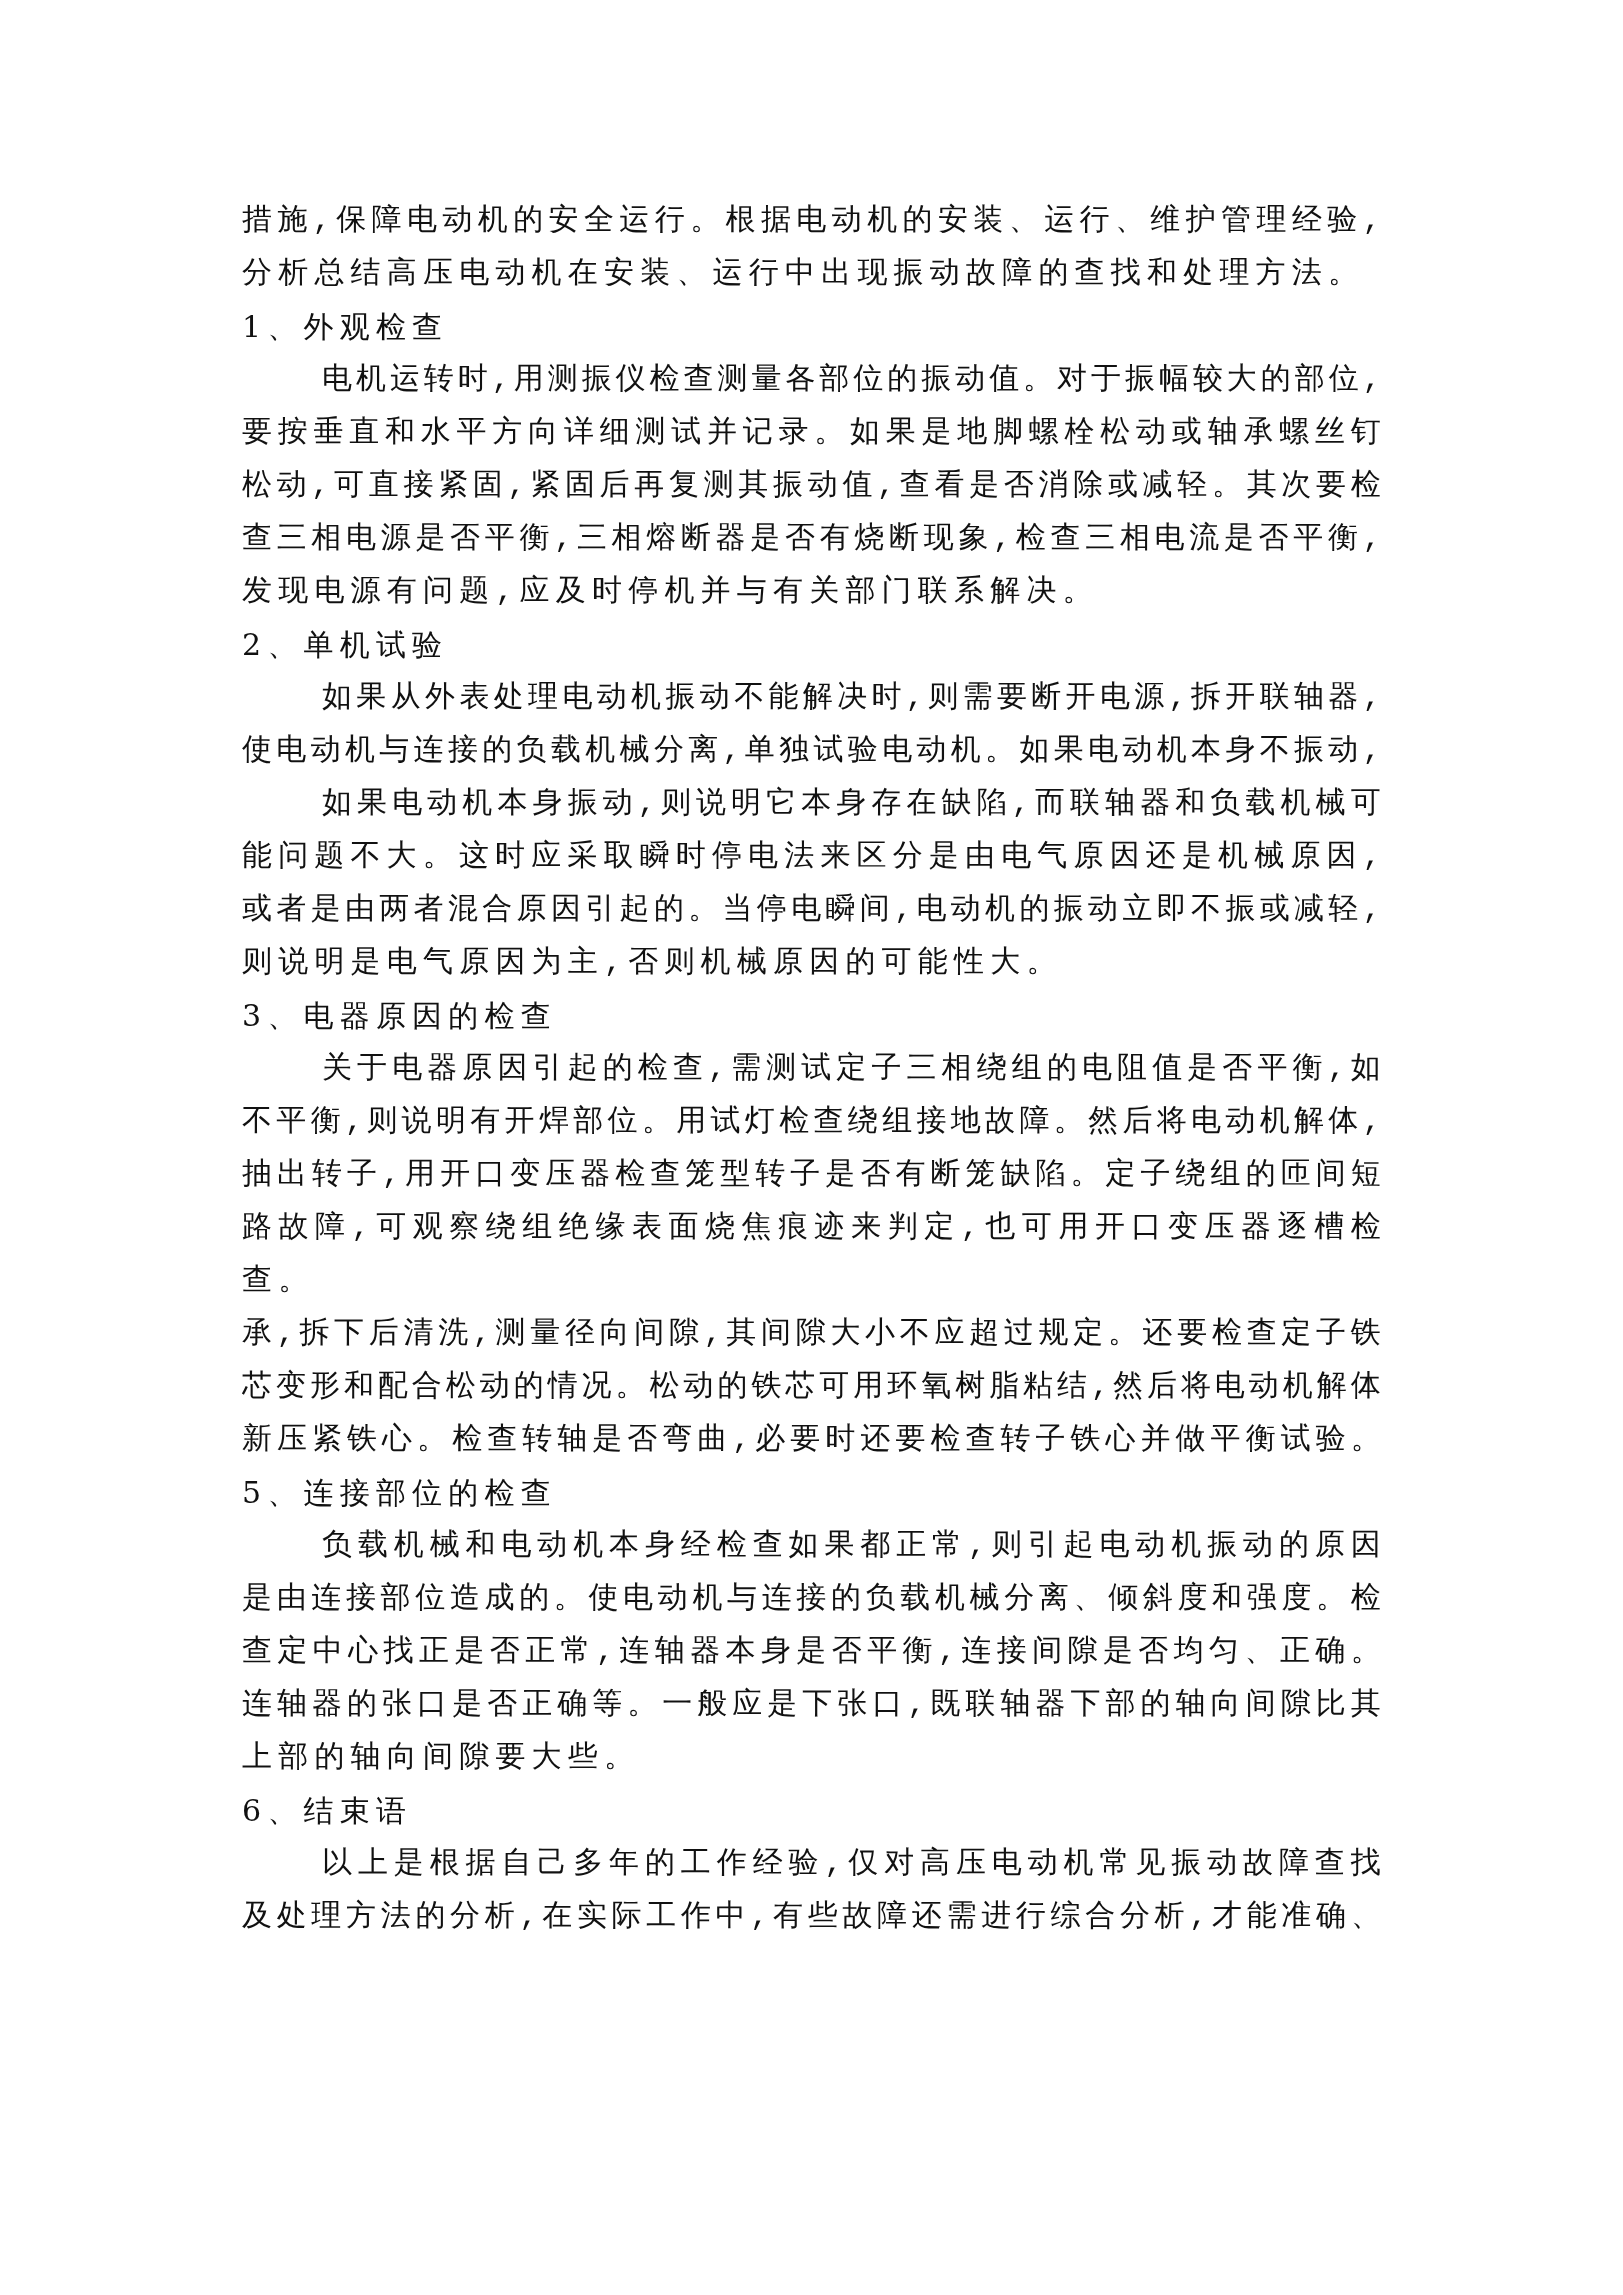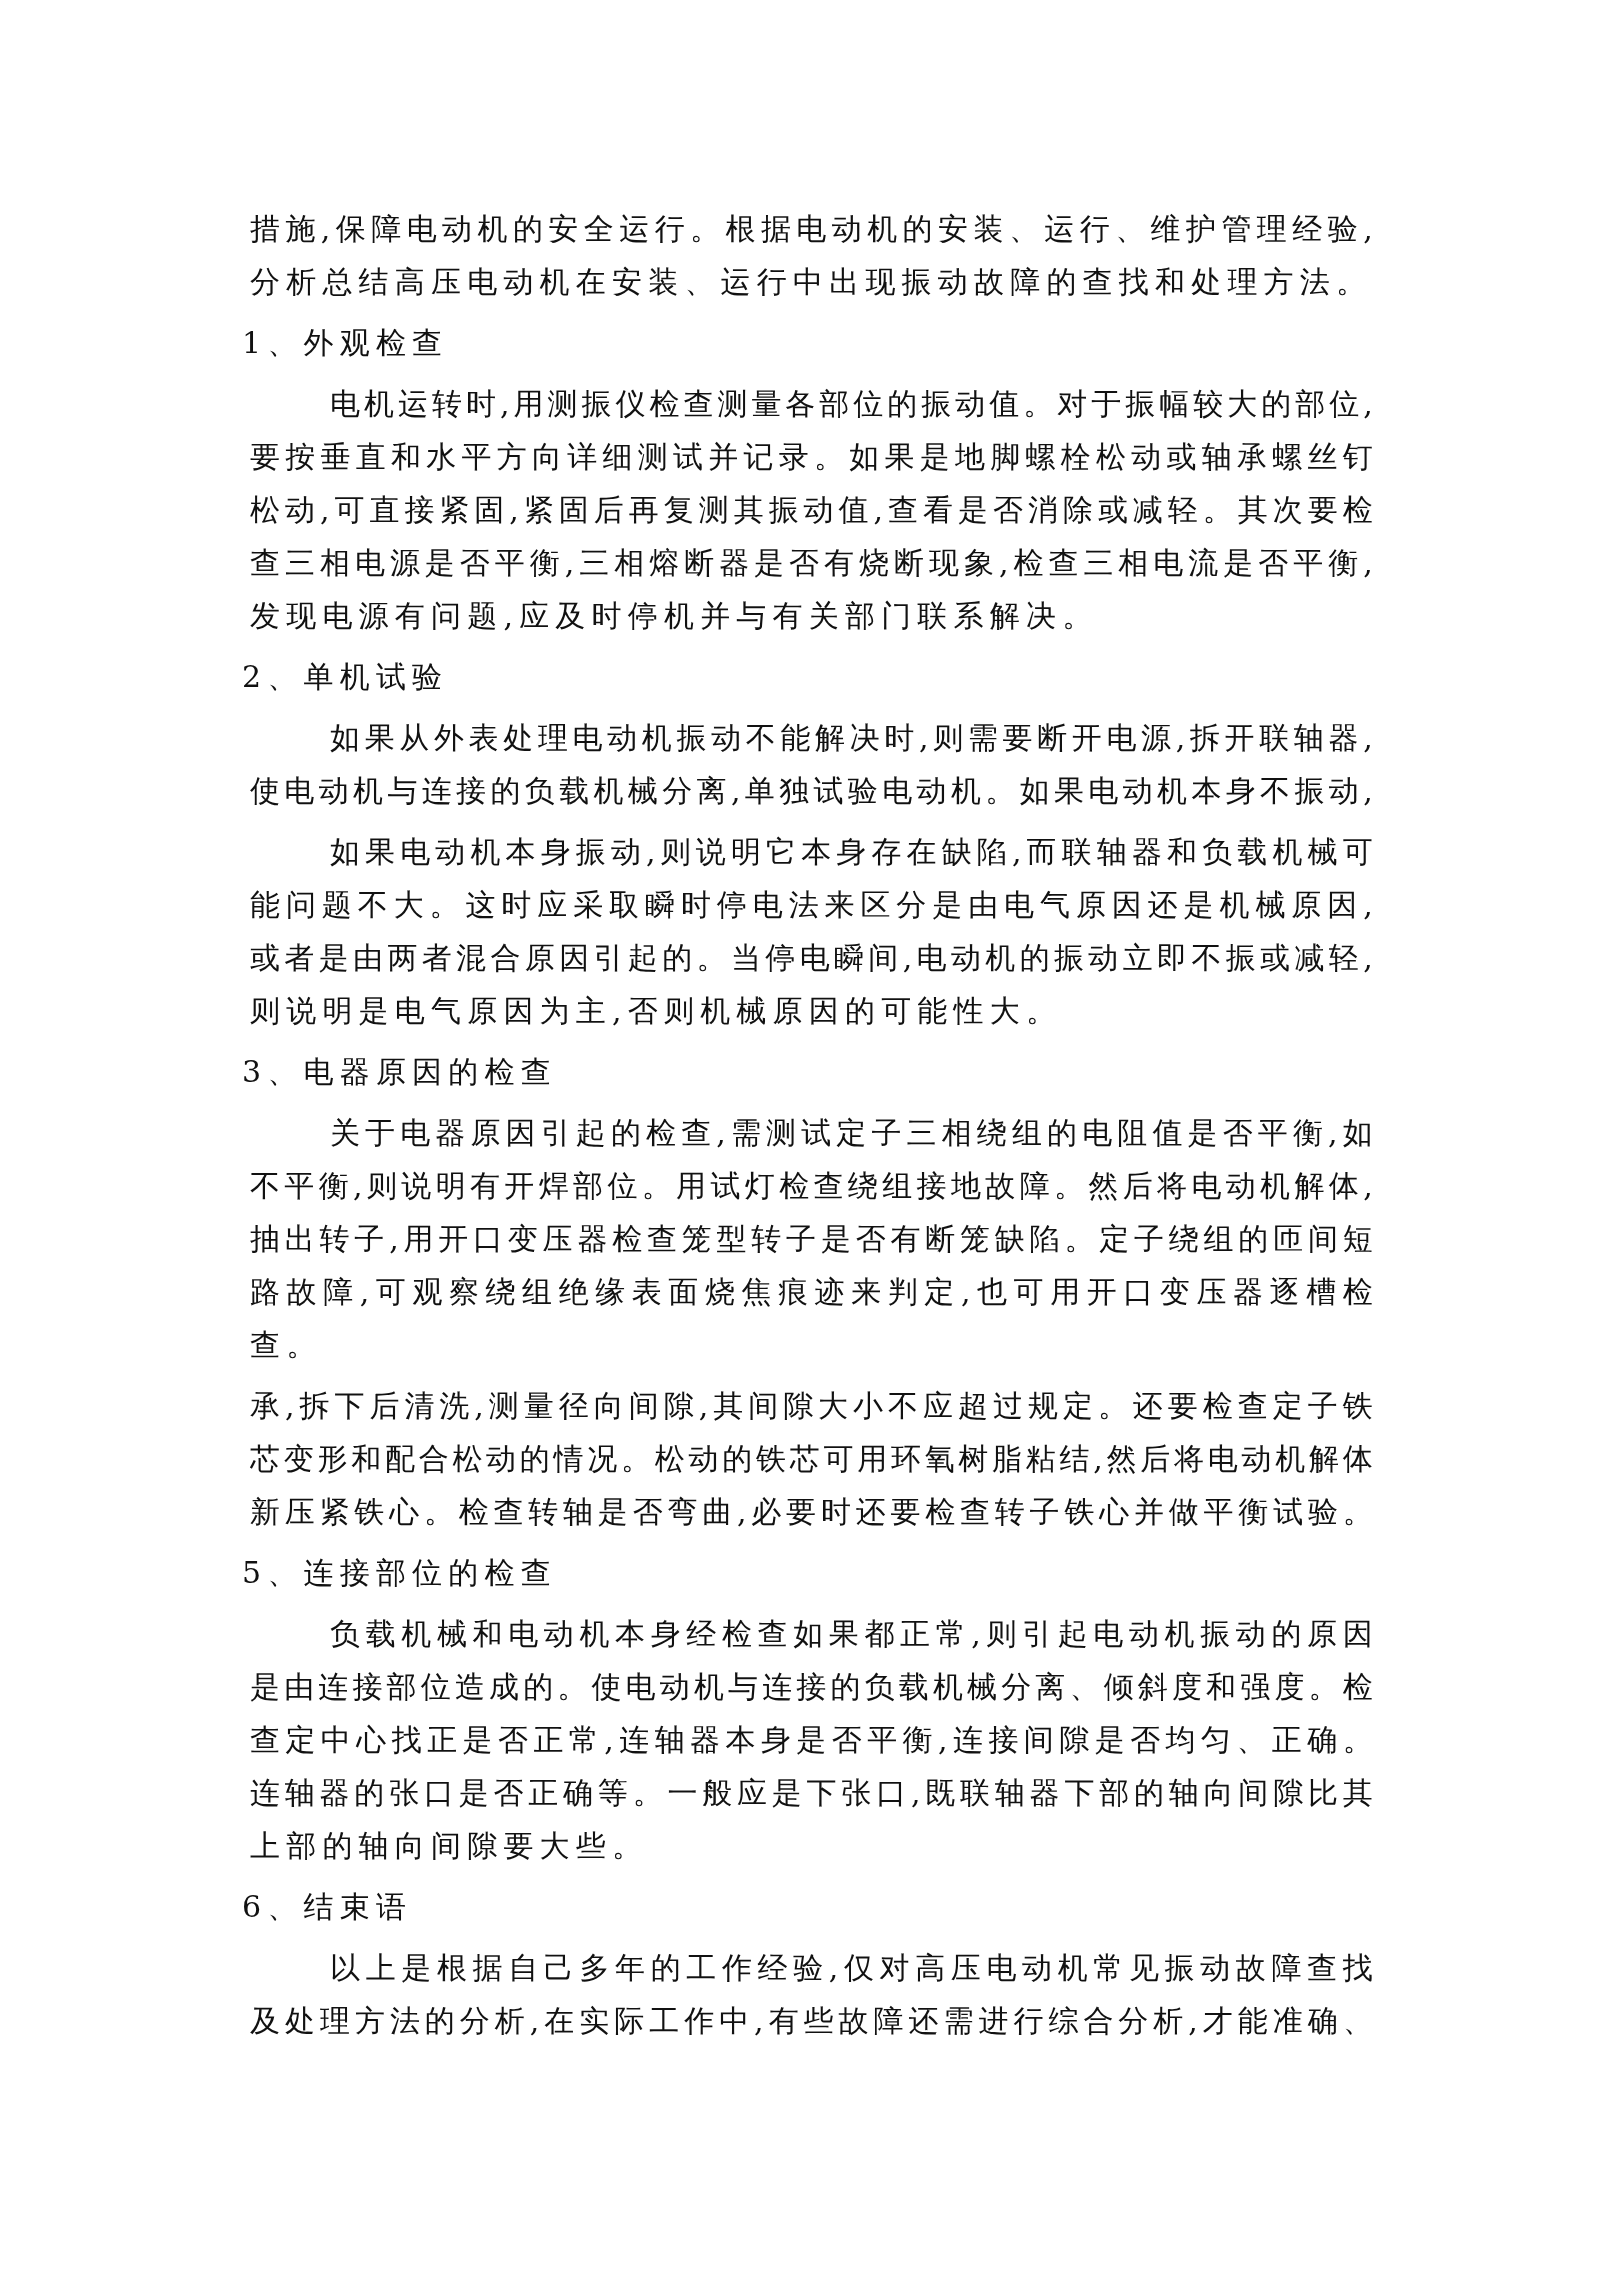--- a/index.html
+++ b/index.html
@@ -44,7 +44,7 @@
       text-align-last: left;
       letter-spacing: 6.2px;
     }
-    .para { margin: 8px; }
+    .para { margin: 0; font-family: Liberation Mono, monospace; }
     .section { margin: 0; }
   </style>
 </head>

